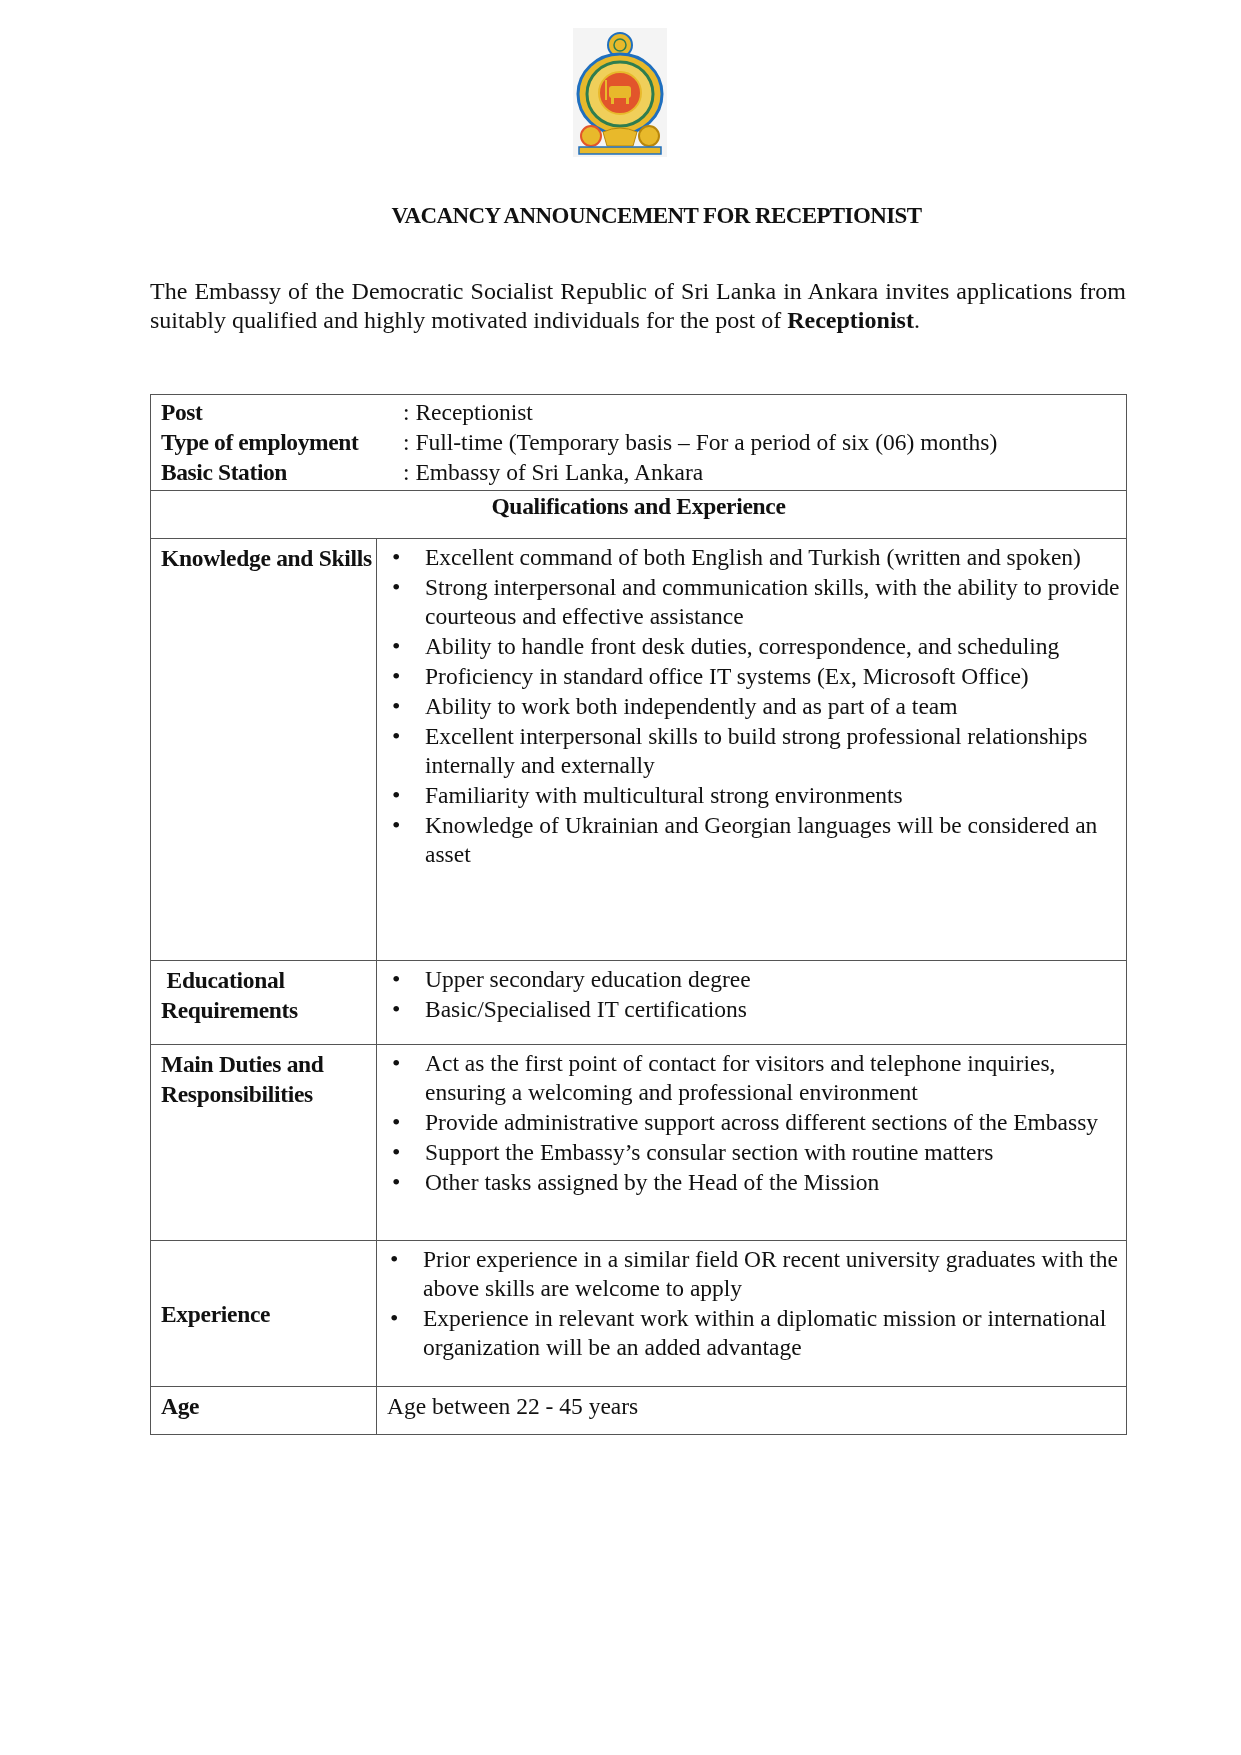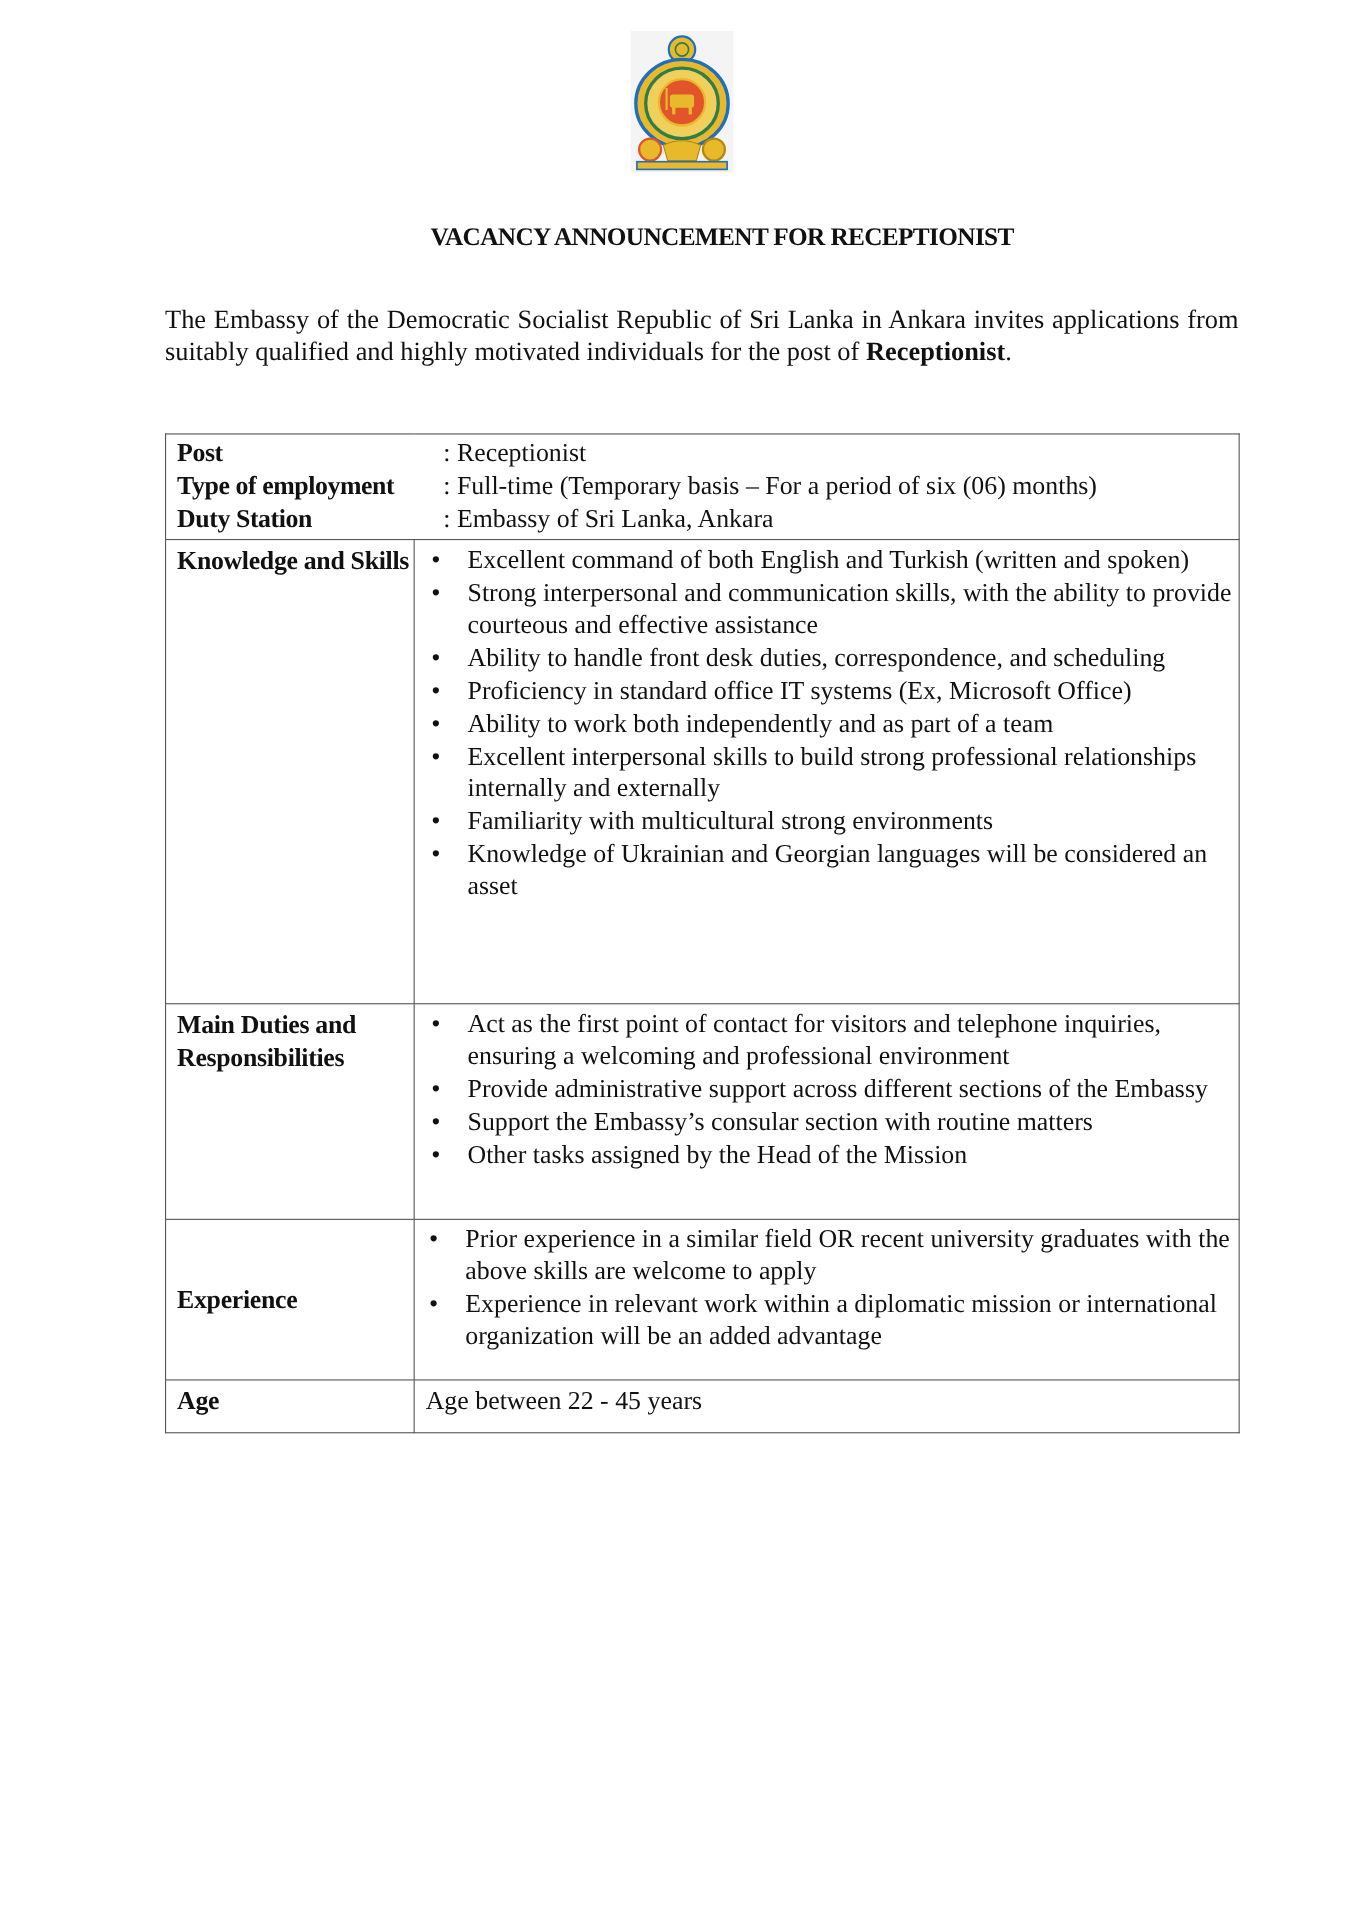--- a/index.html
+++ b/index.html
@@ -69,7 +69,7 @@
         <span class="hdr-label">Type of employment</span><span class="hdr-val">: Full-time (Temporary basis – For a period of six (06) months)</span>
       </div>
       <div class="hdr-line">
-        <span class="hdr-label">Duty Station</span><span class="hdr-val">: Embassy of Sri Lanka, Ankara</span>
+        <span class="hdr-label">Basic Station</span><span class="hdr-val">: Embassy of Sri Lanka, Ankara</span>
       </div>
     </td>
   </tr>

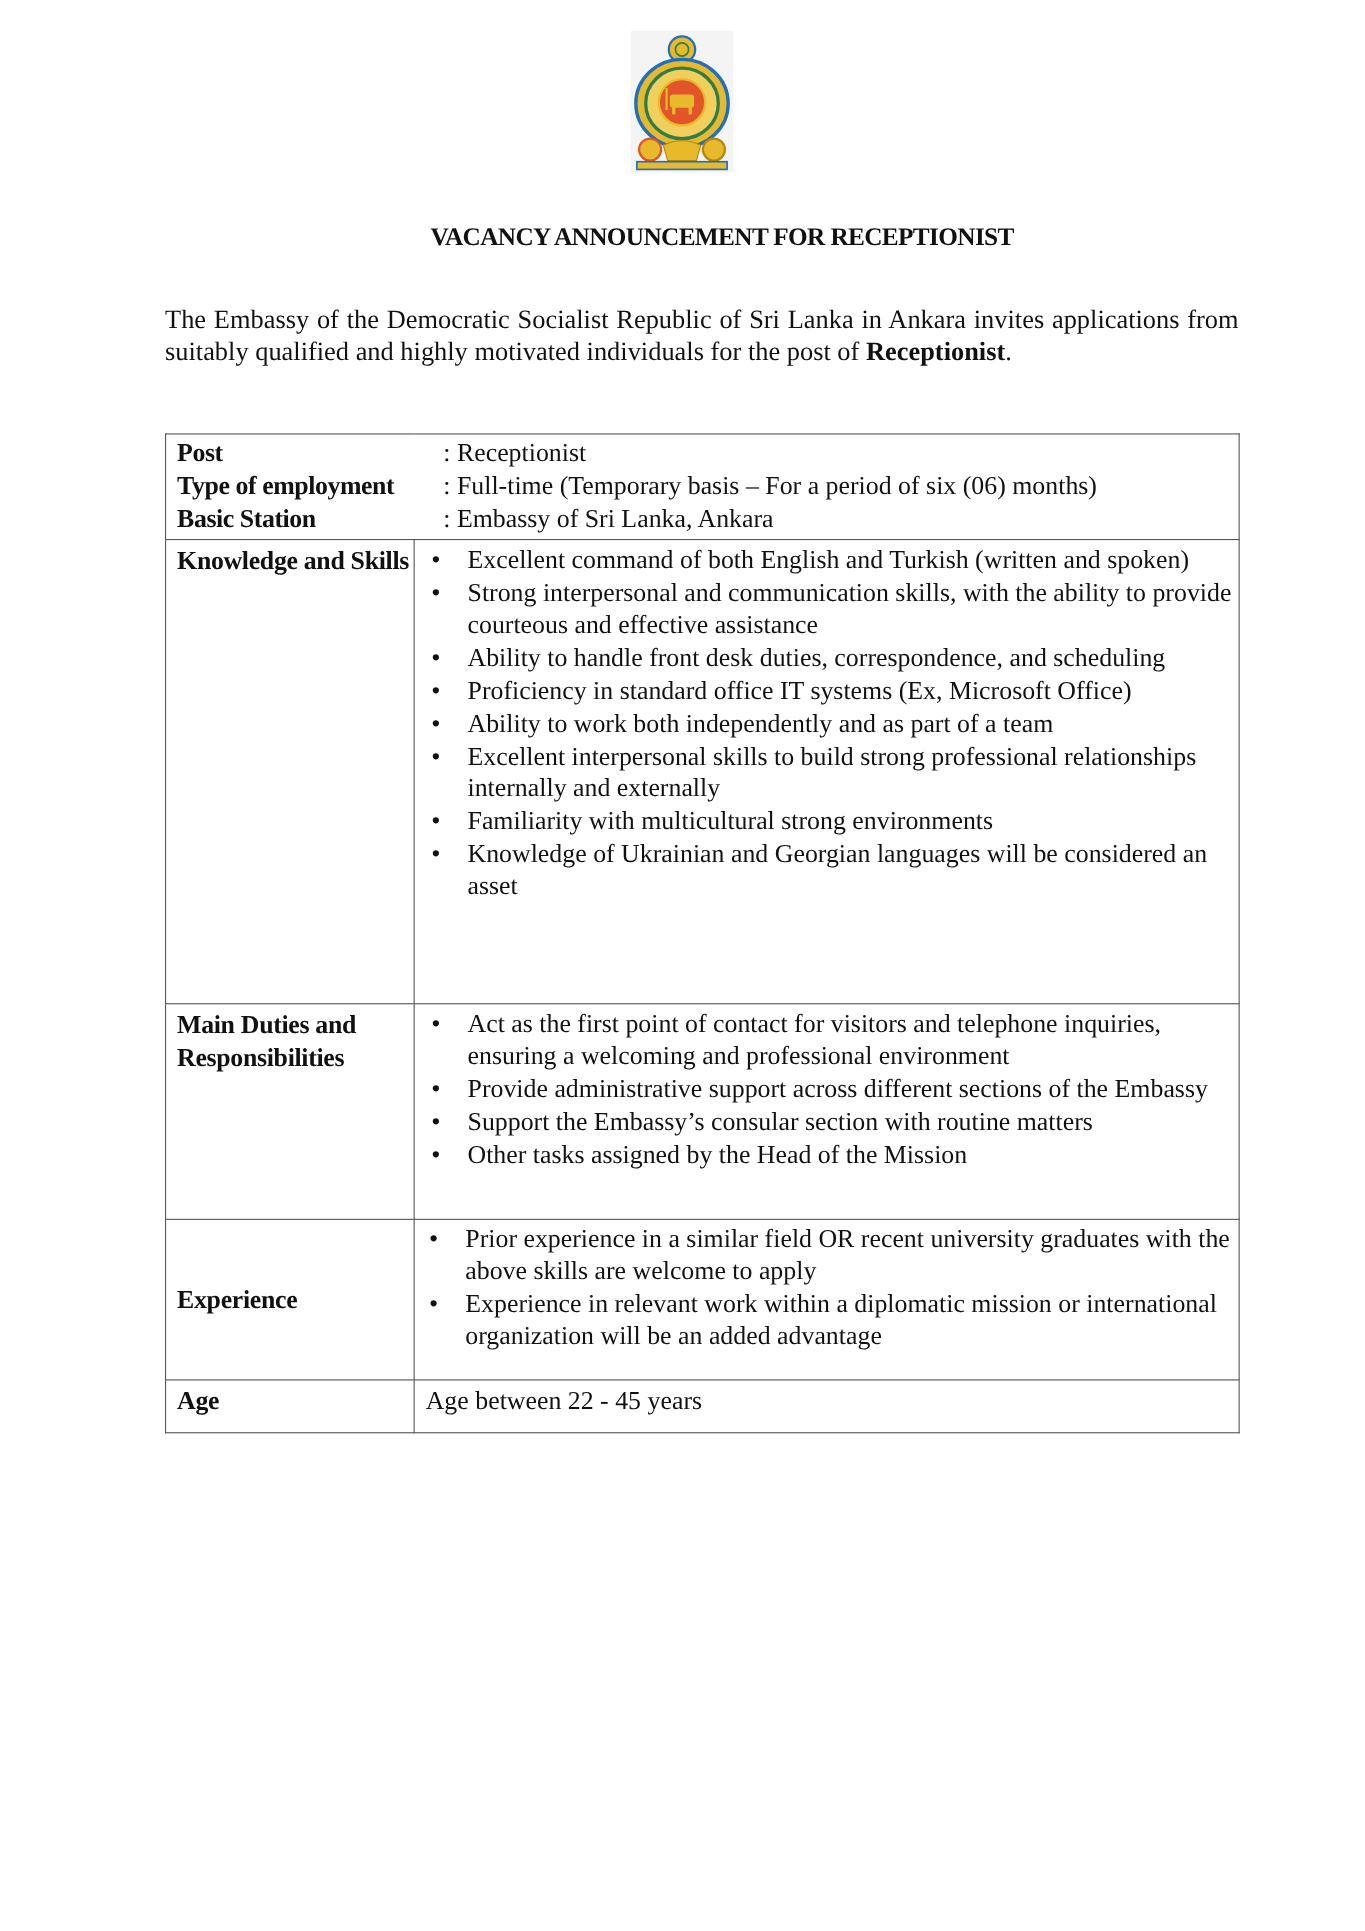--- a/index.html
+++ b/index.html
@@ -73,6 +73,9 @@
       </div>
     </td>
   </tr>
+  <tr class="qual-row">
+    <td colspan="2">Qualifications and Experience</td>
+  </tr>
   <tr class="row-know">
     <td class="lbl">Knowledge and Skills</td>
     <td class="val">

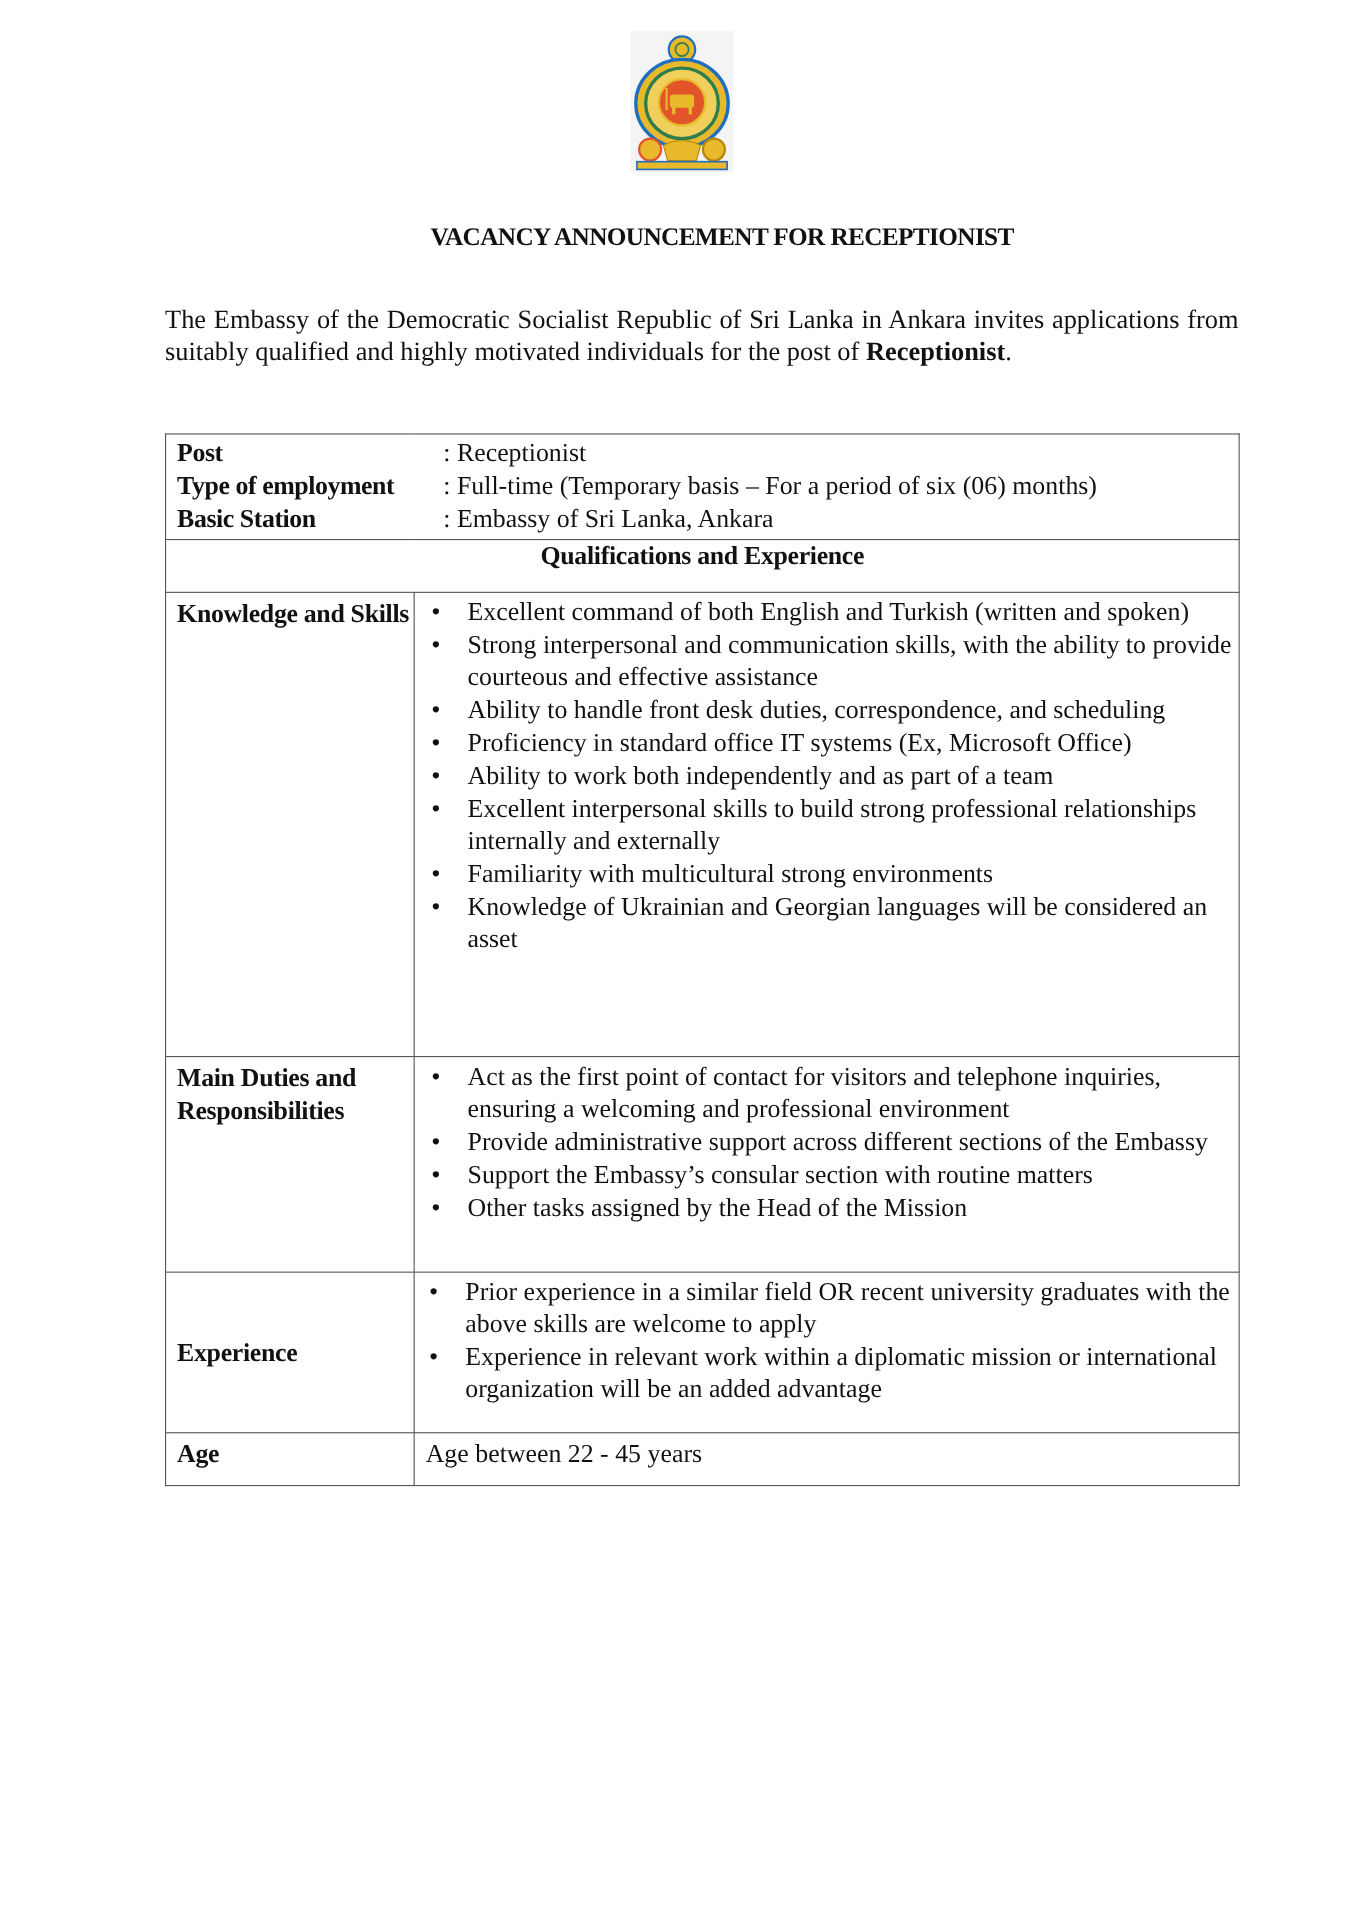--- a/index.html
+++ b/index.html
@@ -91,6 +91,15 @@
       </ul>
     </td>
   </tr>
+  <tr class="row-edu">
+    <td class="lbl" style="white-space:pre-wrap;"> Educational Requirements</td>
+    <td class="val">
+      <ul class="bl">
+        <li>Upper secondary education degree</li>
+        <li>Basic/Specialised IT certifications</li>
+      </ul>
+    </td>
+  </tr>
   <tr class="row-duty">
     <td class="lbl">Main Duties and Responsibilities</td>
     <td class="val" style="padding-right:0 !important;">

